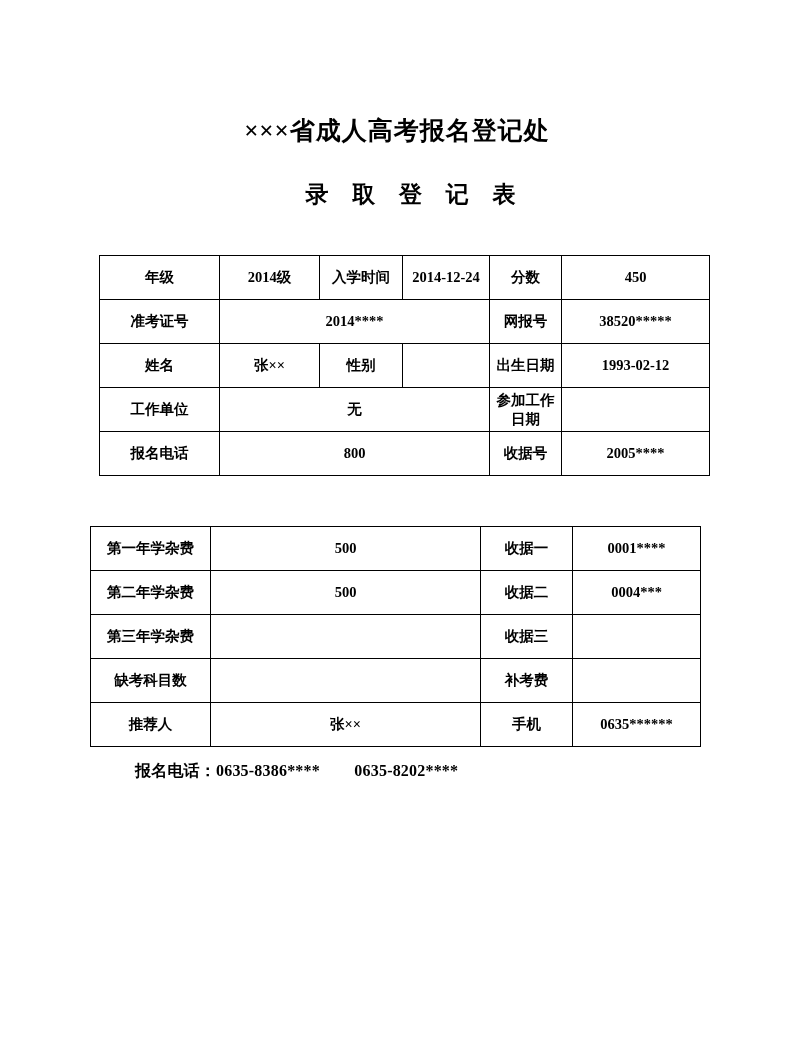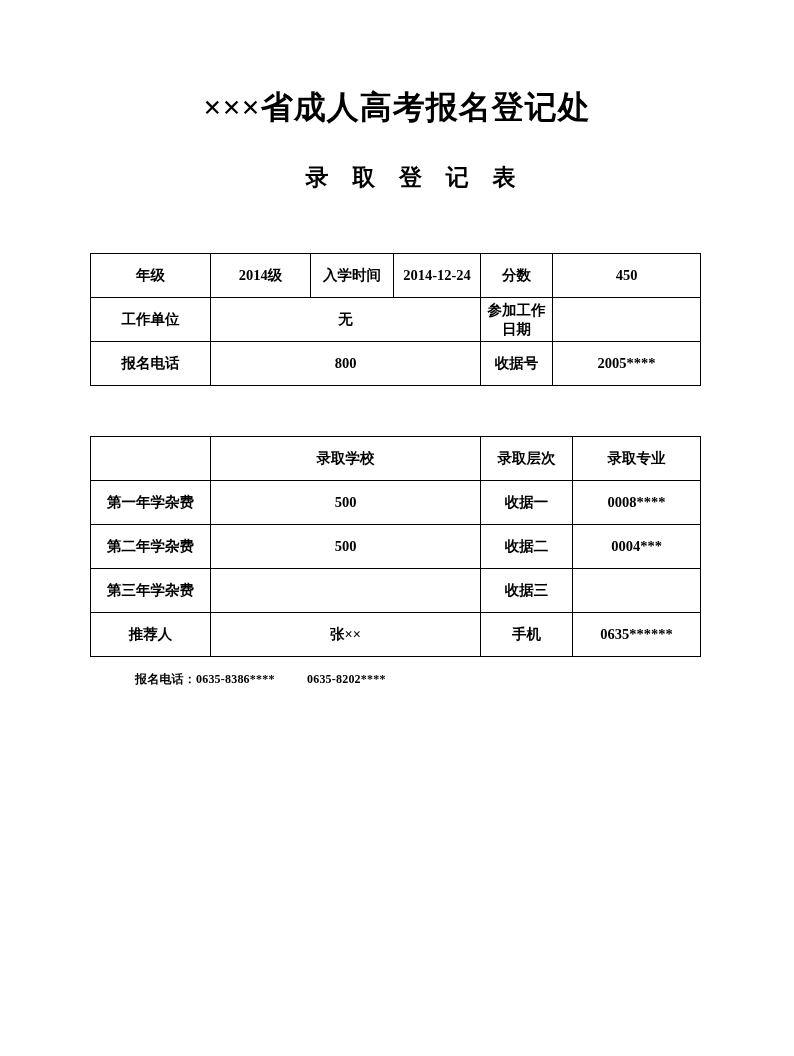--- a/index.html
+++ b/index.html
@@ -23,10 +23,10 @@
   }
   .title-main {
     text-align: center;
-    font-size: 32px;
+    font-size: 25px;
     font-weight: bold;
     letter-spacing: 1px;
-    margin-top: 86px;
+    margin-top: 114px;
     font-family: "Liberation Serif", "DejaVu Serif", serif;
   }
   .title-sub {

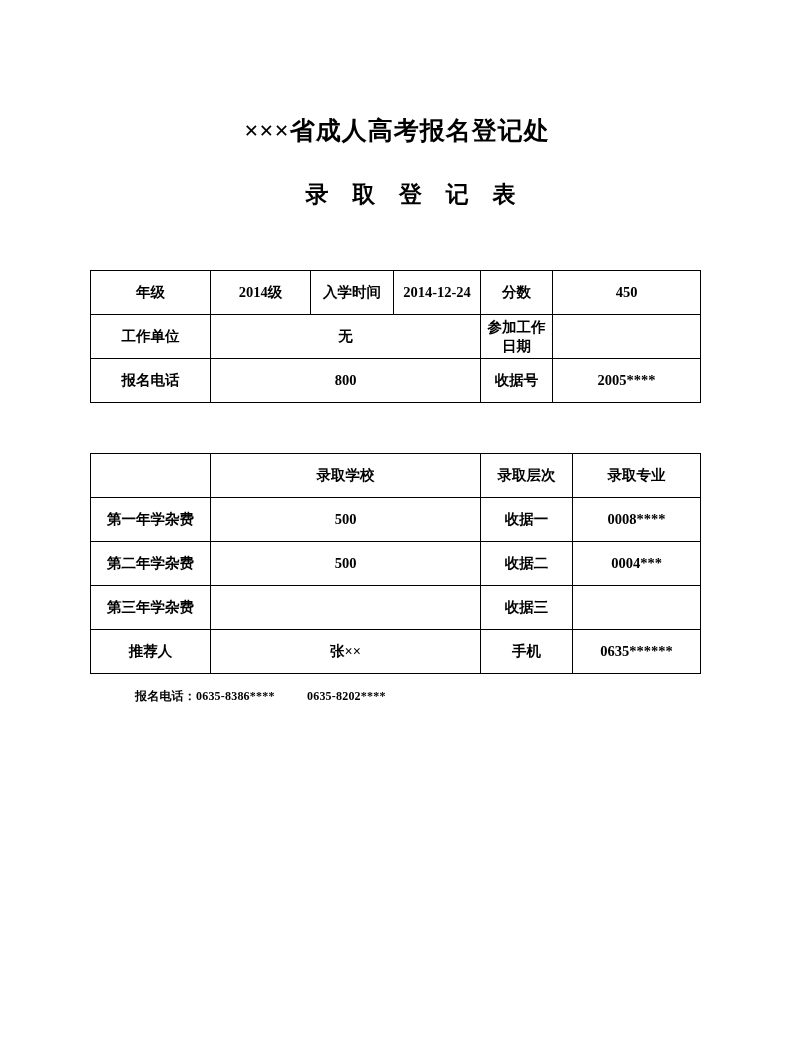--- a/index.html
+++ b/index.html
@@ -59,7 +59,8 @@
     font-weight: bold;
   }
   .table1-wrap {
-    margin-top: 60px;
+    margin-top: 45px;
+    padding-left: 9px;
   }
   .table2-wrap {
     margin-top: 50px;

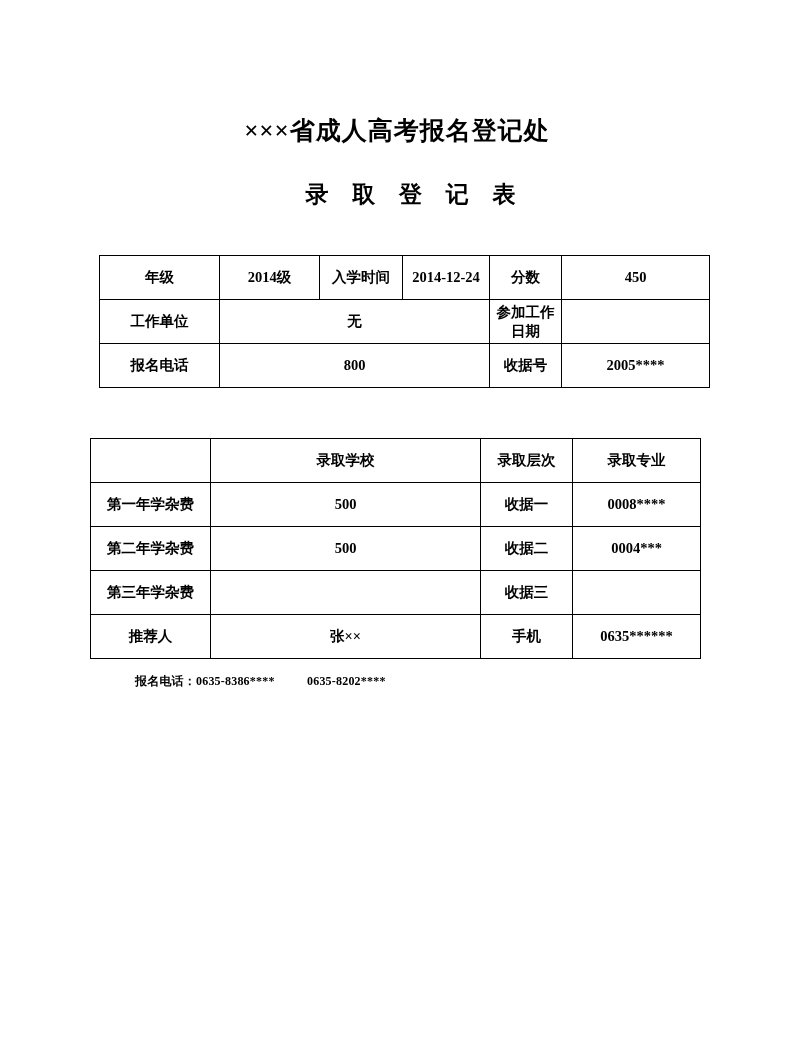--- a/index.html
+++ b/index.html
@@ -105,6 +105,12 @@
           <td>450</td>
         </tr>
         <tr>
+          <td>准考证号</td>
+          <td colspan="3">2014****</td>
+          <td>网报号</td>
+          <td>38520*****</td>
+        </tr>
+        <tr>
           <td>工作单位</td>
           <td colspan="3">无</td>
           <td>参加工作日期</td>

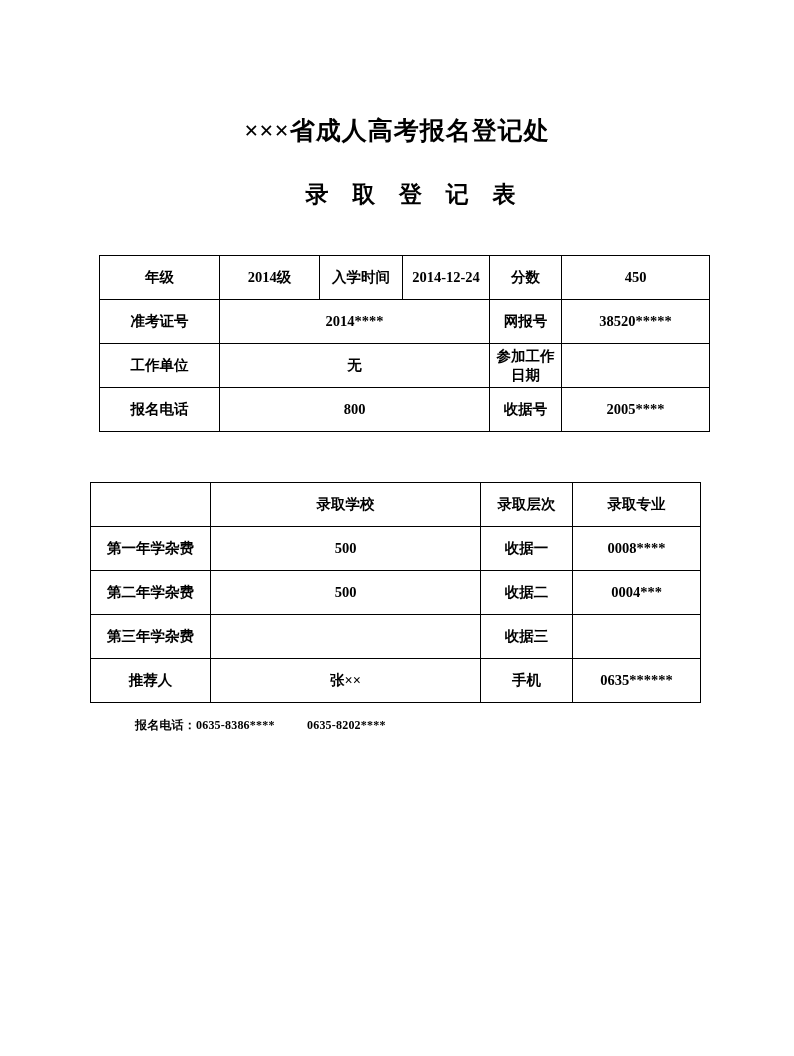--- a/index.html
+++ b/index.html
@@ -111,6 +111,14 @@
           <td>38520*****</td>
         </tr>
         <tr>
+          <td>姓名</td>
+          <td>张××</td>
+          <td>性别</td>
+          <td class="empty"></td>
+          <td>出生日期</td>
+          <td>1993-02-12</td>
+        </tr>
+        <tr>
           <td>工作单位</td>
           <td colspan="3">无</td>
           <td>参加工作日期</td>

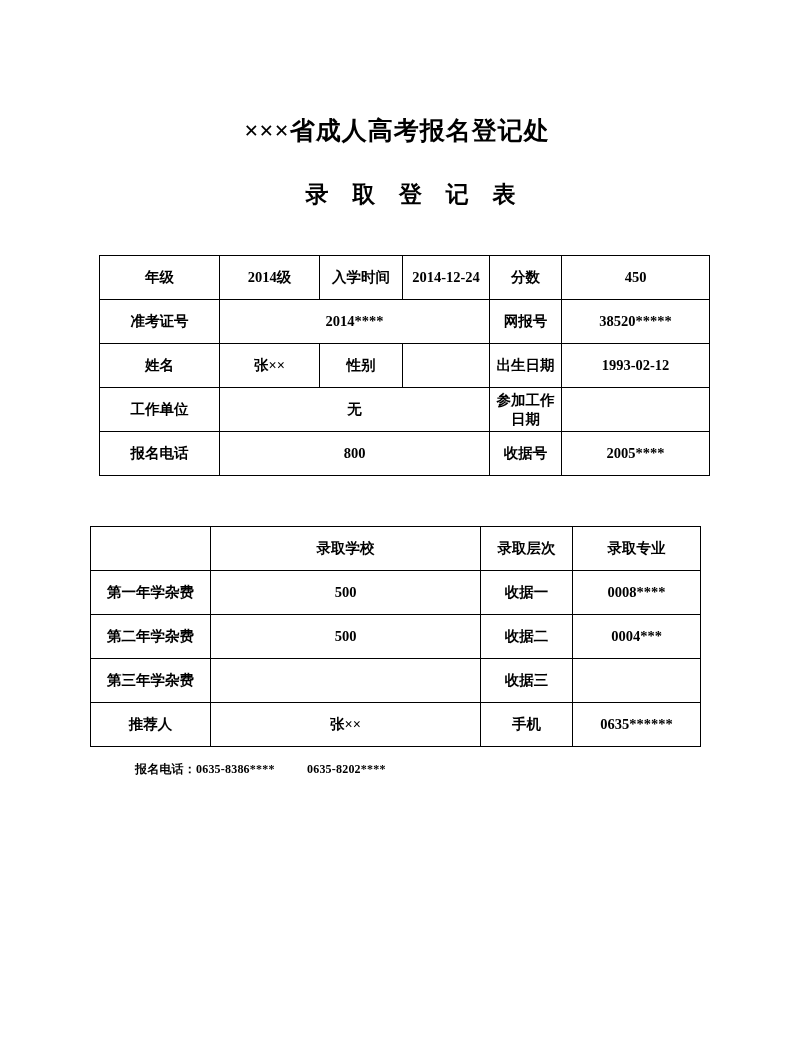--- a/index.html
+++ b/index.html
@@ -144,12 +144,6 @@
       </colgroup>
       <tbody>
         <tr>
-          <td class="empty"></td>
-          <td>录取学校</td>
-          <td>录取层次</td>
-          <td>录取专业</td>
-        </tr>
-        <tr>
           <td>第一年学杂费</td>
           <td>500</td>
           <td>收据一</td>

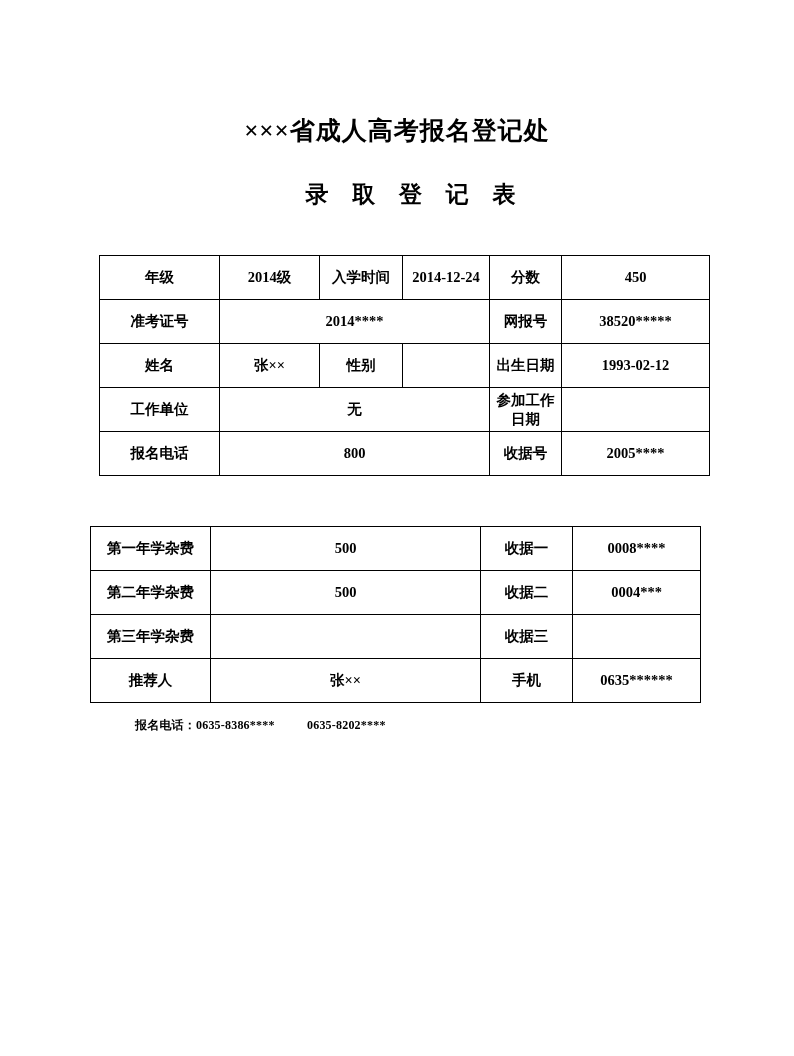--- a/index.html
+++ b/index.html
@@ -147,7 +147,7 @@
           <td>第一年学杂费</td>
           <td>500</td>
           <td>收据一</td>
-          <td>0008****</td>
+          <td>0001****</td>
         </tr>
         <tr>
           <td>第二年学杂费</td>

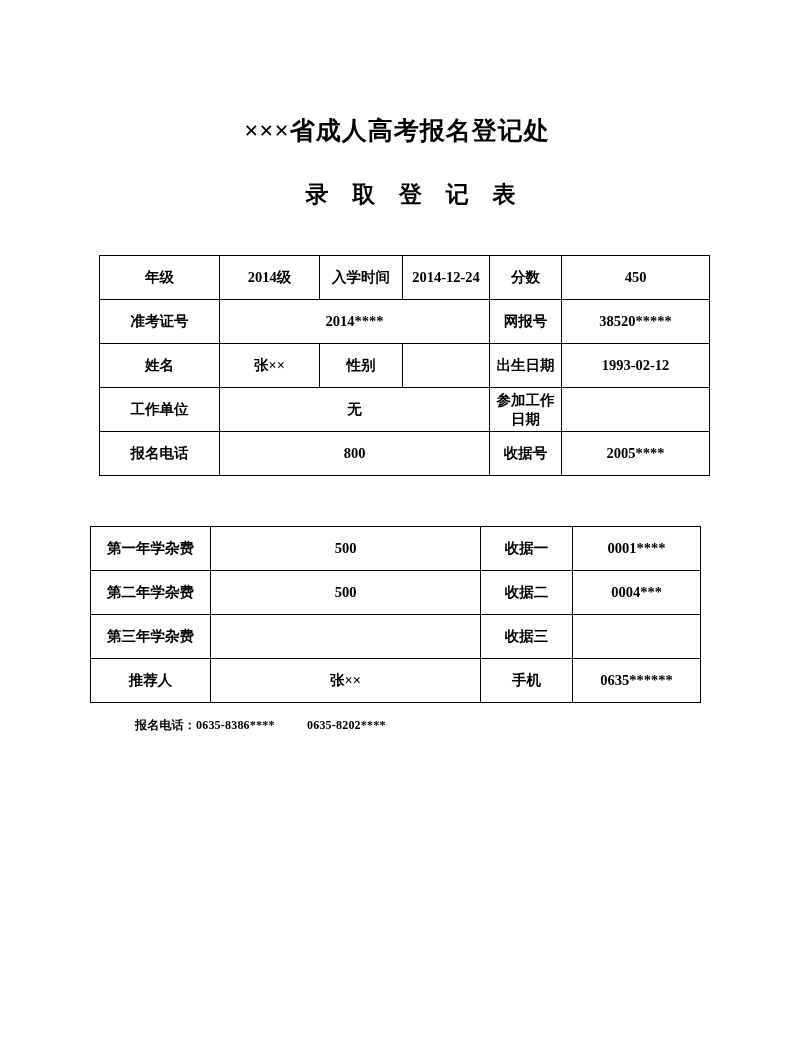--- a/index.html
+++ b/index.html
@@ -162,6 +162,12 @@
           <td class="empty"></td>
         </tr>
         <tr>
+          <td>缺考科目数</td>
+          <td class="empty"></td>
+          <td>补考费</td>
+          <td class="empty"></td>
+        </tr>
+        <tr>
           <td>推荐人</td>
           <td>张××</td>
           <td>手机</td>

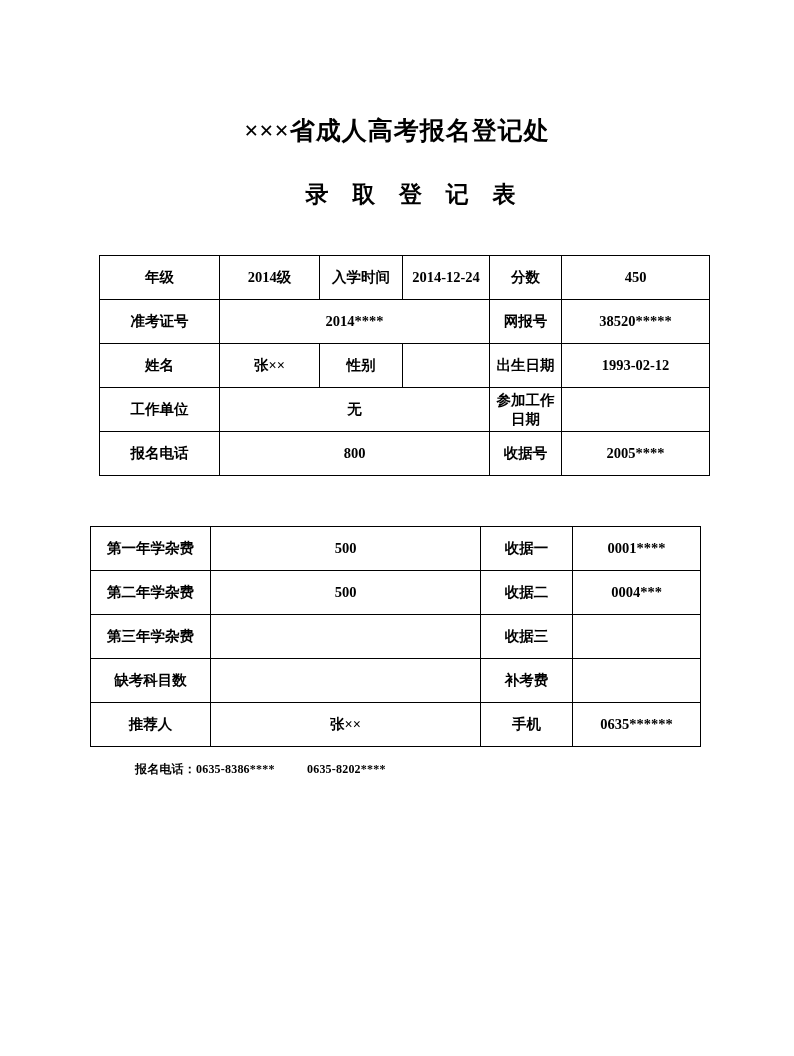--- a/index.html
+++ b/index.html
@@ -68,7 +68,7 @@
   .phone-line {
     margin-left: 135px;
     margin-top: 14px;
-    font-size: 12px;
+    font-size: 16px;
     font-weight: bold;
     letter-spacing: 0.2px;
   }

